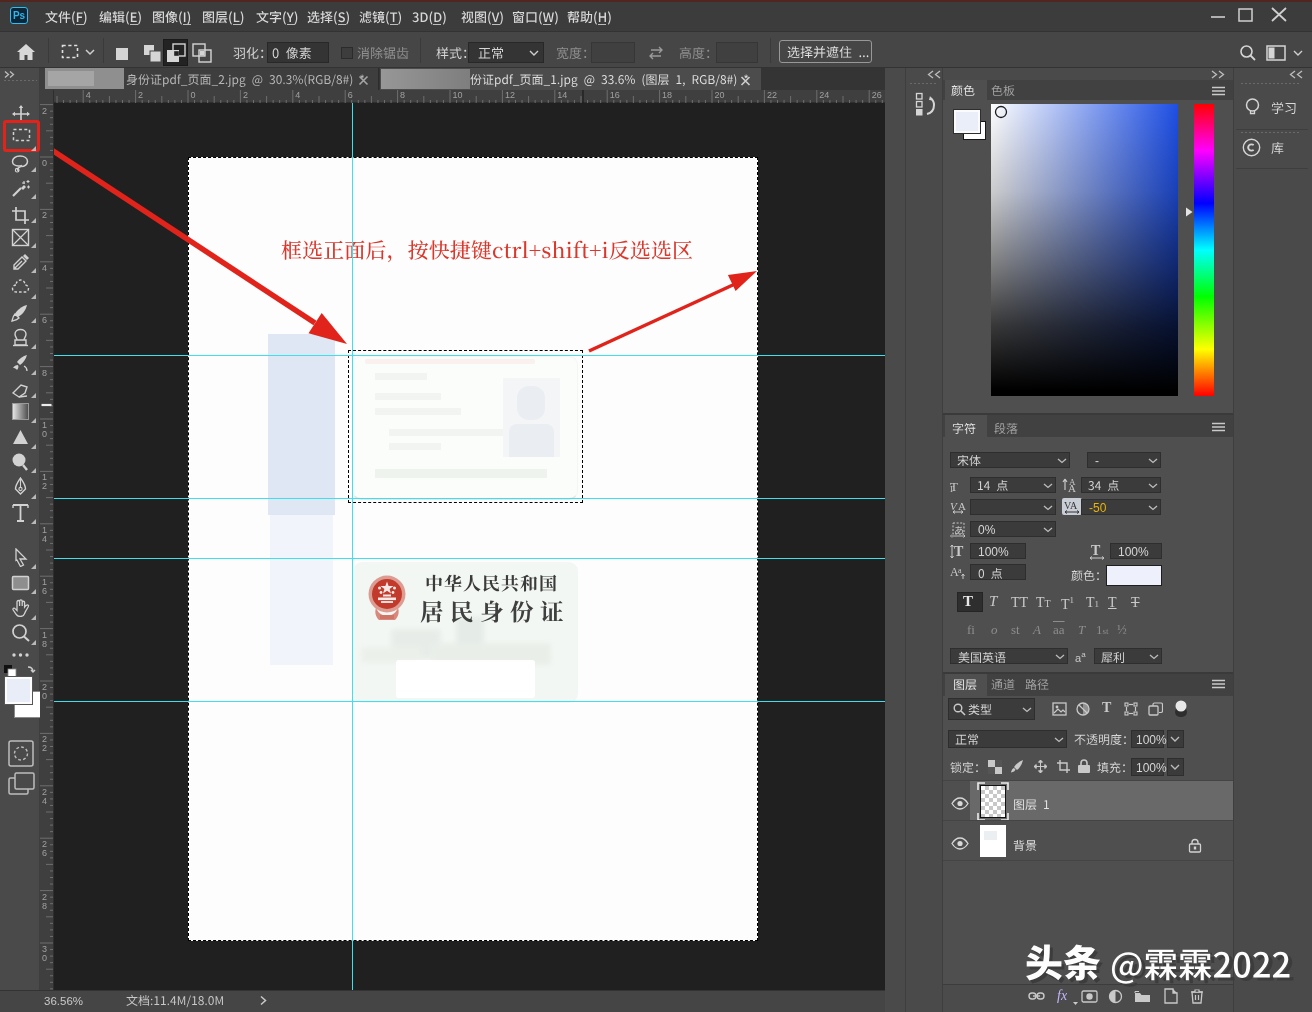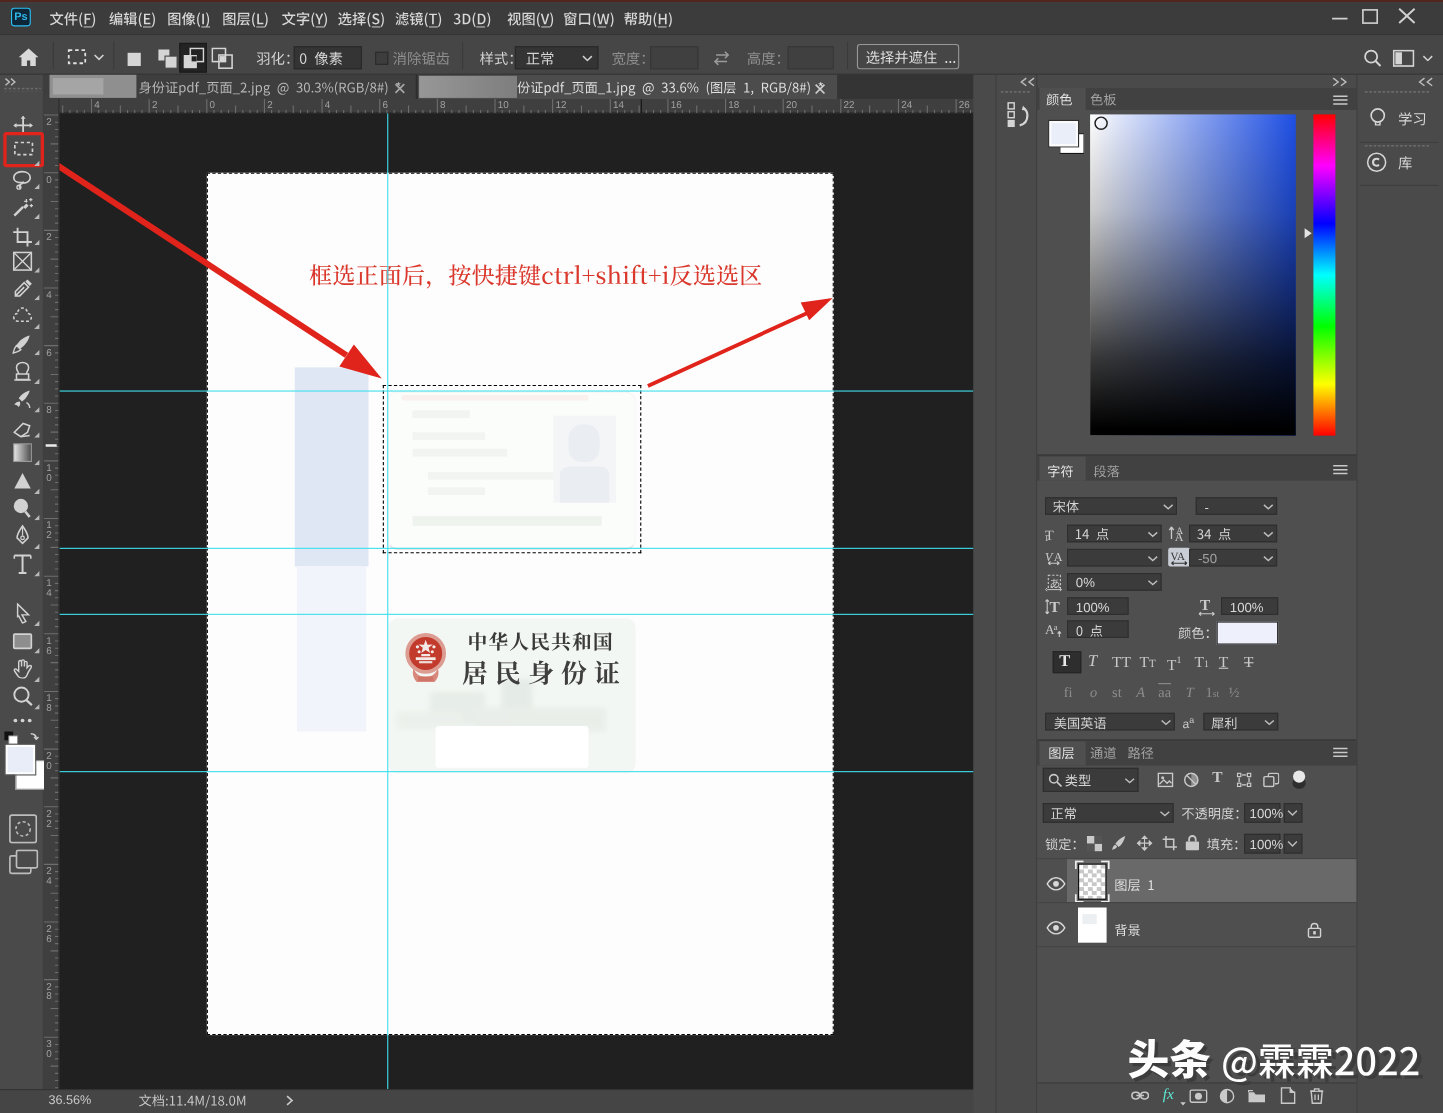--- a/index.html
+++ b/index.html
@@ -1081,7 +1081,7 @@
 <svg style="position:absolute;left:1148px;top:504.5px;" width="10" height="6" viewBox="0 0 10 6">
       <path d="M1 1l4 3.5L9 1" stroke="#bdbdbd" stroke-width="1.3" fill="none"></path>
     </svg>
-<div class="ab" style="left:1089px;top:501px;color:#a3a3a3;font-size:12px">-50</div>
+<div class="ab" style="left:1089px;top:501px;color:#eab308;font-size:12px">-50</div>
 <svg style="position:absolute;left:950px;top:521px;" width="18" height="17" viewBox="0 0 18 17">
       <rect x="3" y="2" width="11" height="11" fill="none" stroke="#c9c9c9" stroke-width="1" stroke-dasharray="2,1.6"></rect>
       <path d="M2 15h13M2 13.5l-1.5 1.5L2 16.5M13.5 13.5l1.5 1.5-1.5 1.5" stroke="#c9c9c9" stroke-width="0.9" fill="none"></path>

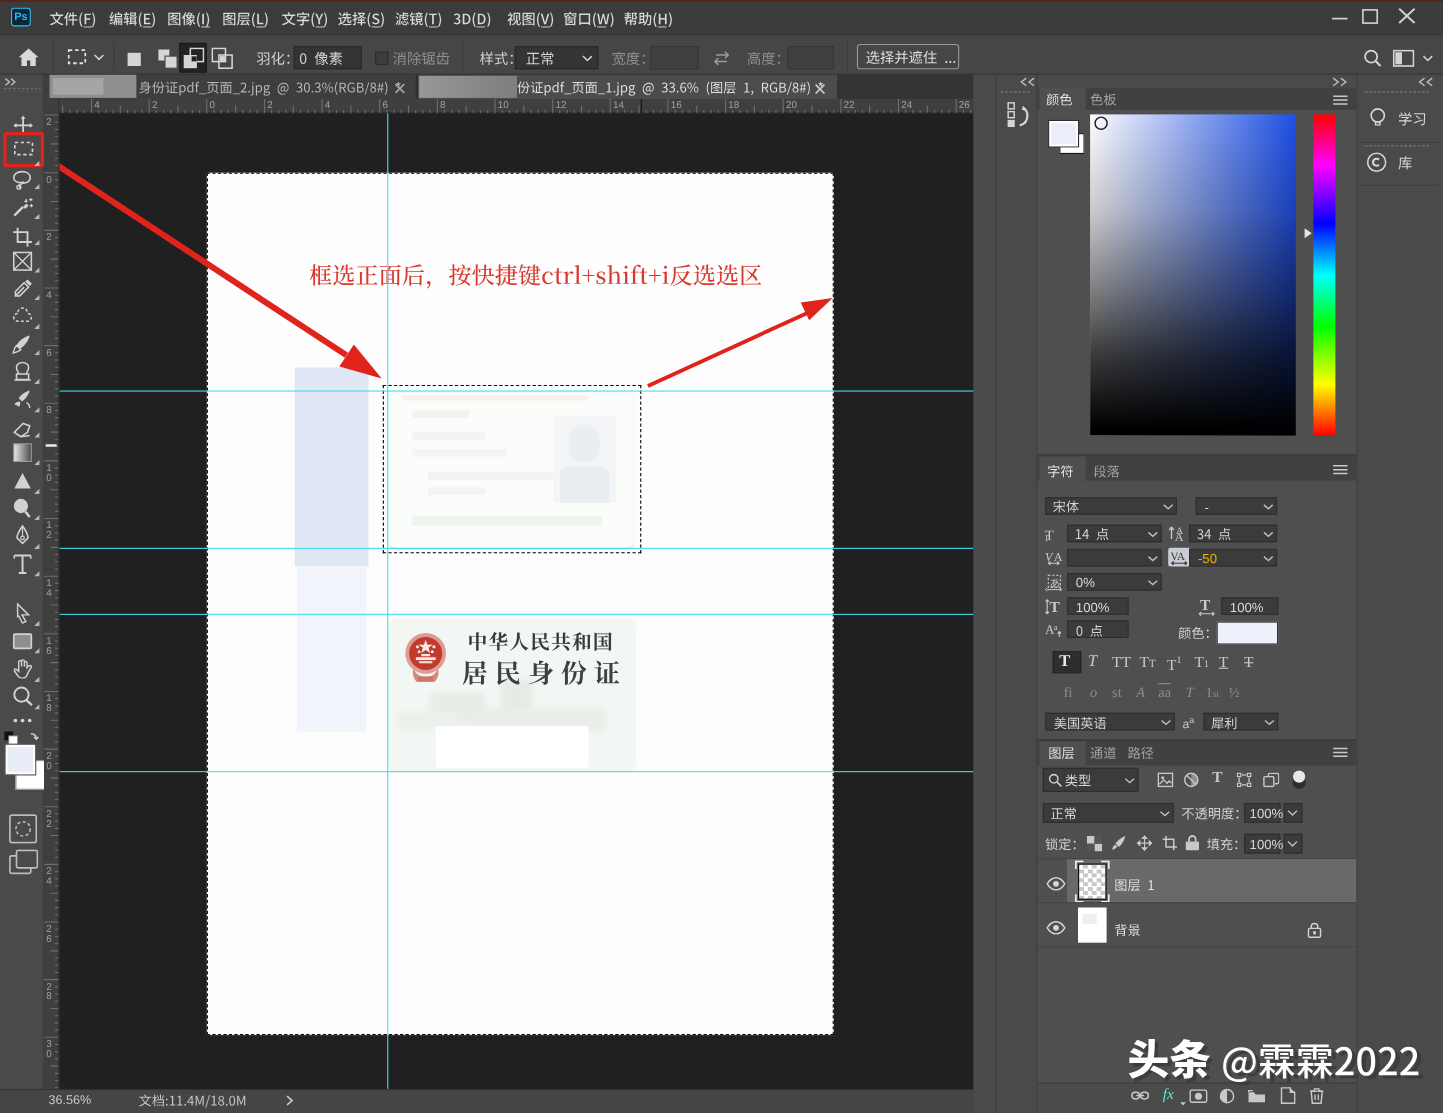--- a/index.html
+++ b/index.html
@@ -1345,7 +1345,7 @@
       <rect x="9" y="3" width="7" height="6" rx="3" stroke="#c9c9c9" stroke-width="1.4" fill="none"></rect>
       <path d="M5 6h7" stroke="#c9c9c9" stroke-width="1.4"></path>
     </svg>
-<div class="ab" style="left:1057px;top:988px;font-family:'Liberation Serif';font-style:italic;font-size:14px;color:#5eead4">fx</div>
+<div class="ab" style="left:1057px;top:988px;font-family:'Liberation Serif';font-style:italic;font-size:14px;color:#c4b5fd">fx</div>
 <svg style="position:absolute;left:1072px;top:1001px;" width="7" height="5" viewBox="0 0 7 5">
       <path d="M1 1l2.5 3L6 1z" fill="#c9c9c9"></path>
     </svg>

